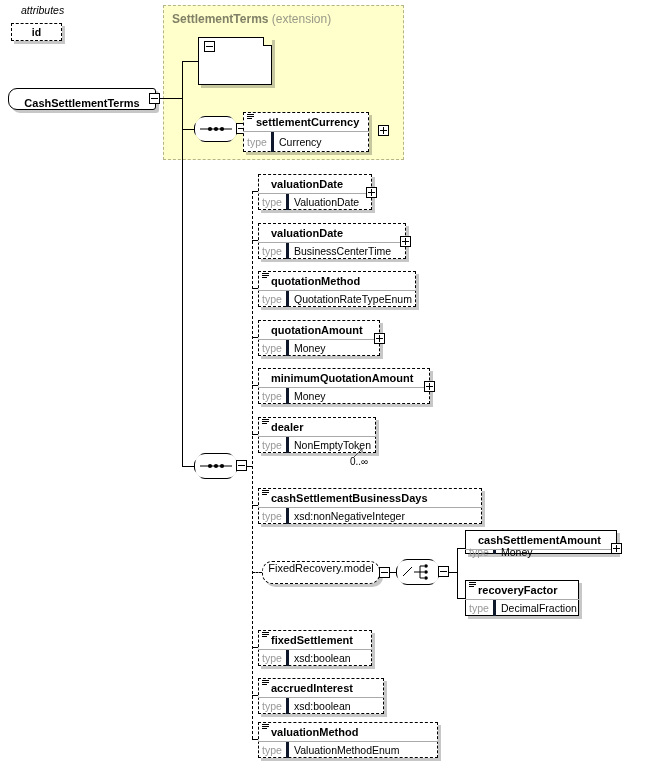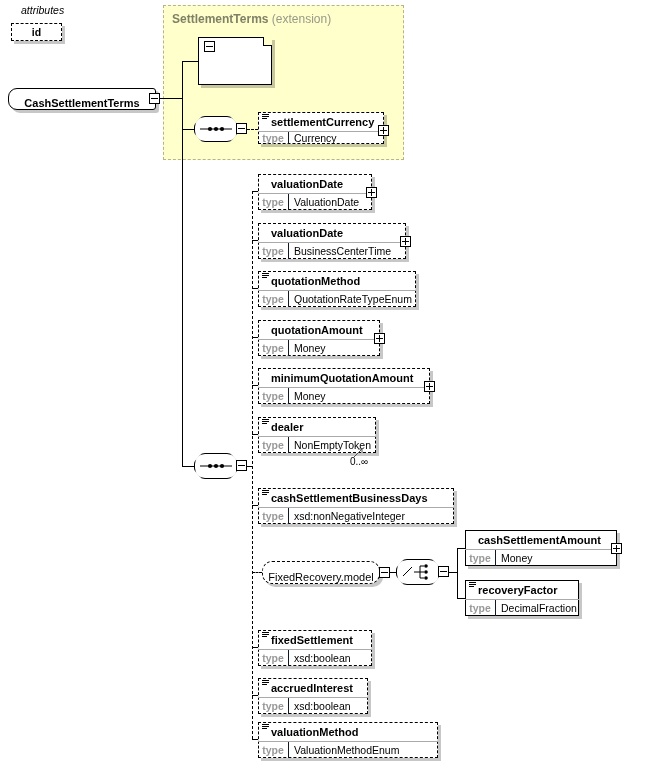--- a/index.html
+++ b/index.html
@@ -177,7 +177,7 @@
   </div>
   <div class="ln-h dash" style="left:247px;top:129px;width:11px;"></div>
 
-  <div class="elbox" style="left:258px;top:112px;width:126px;height:32px;">
+  <div class="elbox" style="left:243px;top:112px;width:126px;height:40px;">
     <div class="frame"></div>
     <div class="stglyph">
         <i></i>

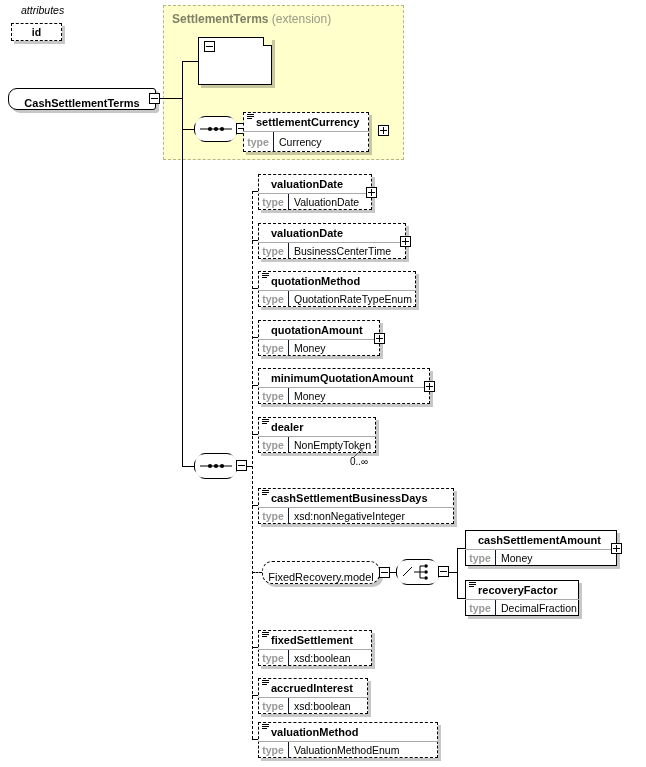--- a/index.html
+++ b/index.html
@@ -110,8 +110,8 @@
   }
   .elbox .typerow .tlabel{
     width:31px;text-align:center;color:#999;
-    border-right:1px solid #0f172a;line-height:17px;height:100%;
-    box-sizing:border-box;display:flex;align-items:center;justify-content:center;font-weight:bold;
+    border-right:3px solid #0f172a;line-height:17px;height:100%;
+    box-sizing:border-box;display:flex;align-items:center;justify-content:center;
   }
   .elbox .typerow .tval{padding-left:5px;white-space:nowrap;}
 

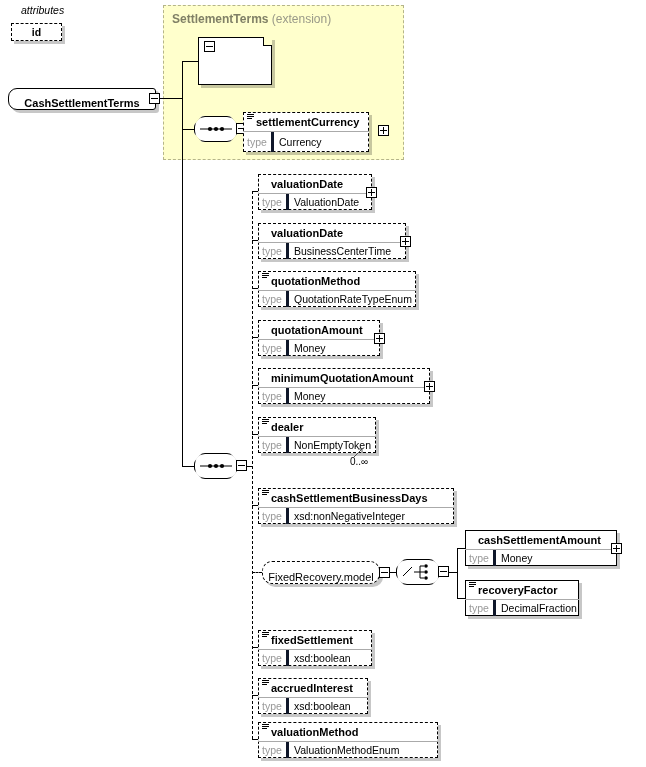--- a/index.html
+++ b/index.html
@@ -310,7 +310,7 @@
   </svg>
   <div class="card" style="left:350px;top:456px;">0..∞</div>
 
-  <div class="elbox" style="left:258px;top:488px;width:196px;height:36px;">
+  <div class="elbox" style="left:258px;top:488px;width:224px;height:36px;">
     <div class="frame"></div>
     <div class="stglyph">
         <i></i>

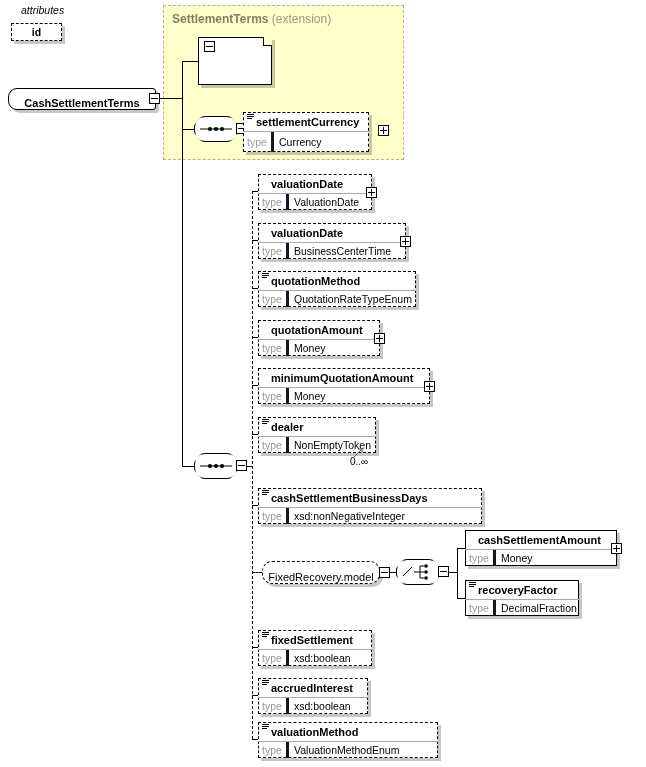--- a/index.html
+++ b/index.html
@@ -355,7 +355,7 @@
   <div class="ln-h" style="left:457px;top:548px;width:8px;"></div>
   <div class="ln-h" style="left:457px;top:598px;width:8px;"></div>
 
-  <div class="elbox req" style="left:465px;top:530px;width:152px;height:36px;">
+  <div class="elbox req" style="left:465px;top:530px;width:152px;height:24px;">
     <div class="frame"></div>
     <div class="name">cashSettlementAmount</div>
     <div class="typerow">

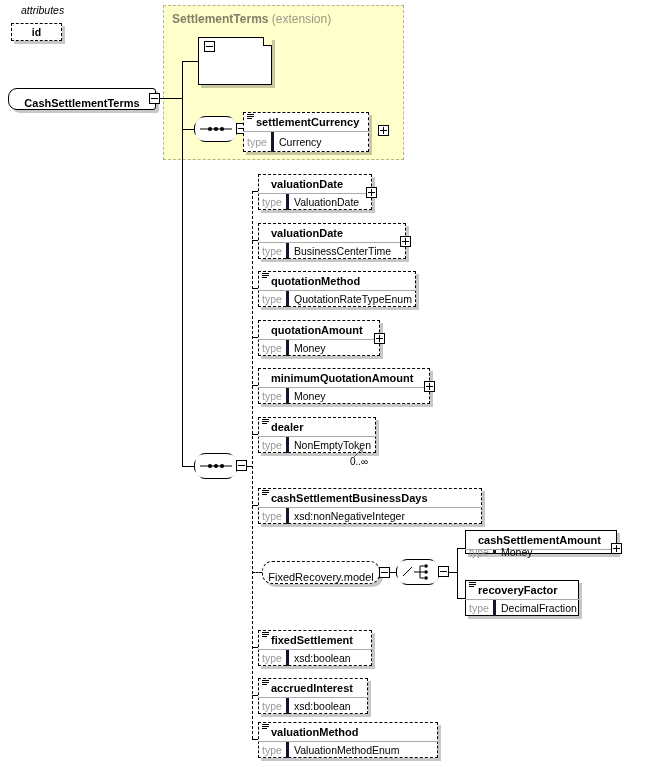--- a/index.html
+++ b/index.html
@@ -37,7 +37,7 @@
   .modelgroup{
     position:absolute;background:#fff;border:1px dashed #000;
     border-radius:10px;box-sizing:border-box;
-    display:flex;align-items:flex-end;justify-content:center;
+    display:flex;align-items:flex-start;justify-content:center;
     font-size:11px;color:#000;white-space:nowrap;padding:0 5px;
     box-shadow:3px 3px 0 rgba(0,0,0,.22);
   }

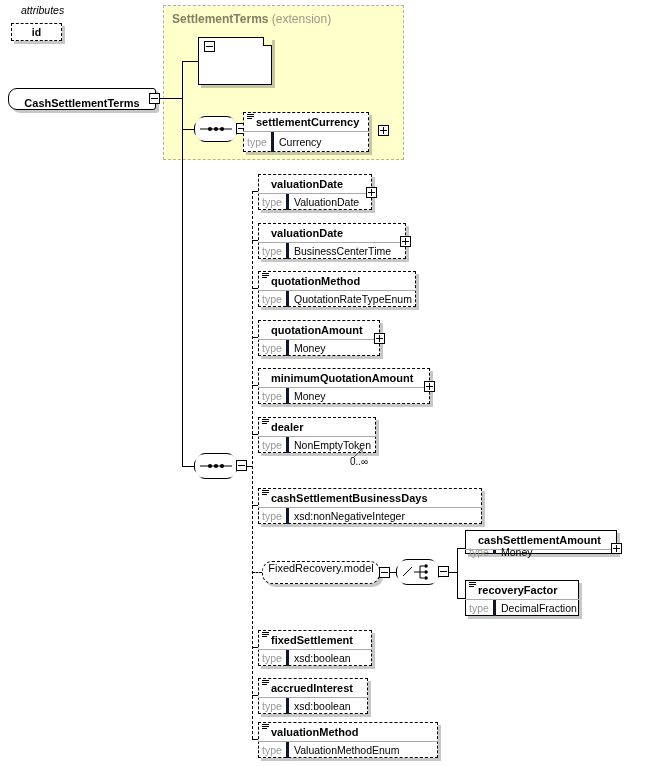--- a/index.html
+++ b/index.html
@@ -396,7 +396,7 @@
     </div>
   </div>
 
-  <div class="elbox" style="left:258px;top:678px;width:110px;height:36px;">
+  <div class="elbox" style="left:258px;top:678px;width:126px;height:36px;">
     <div class="frame"></div>
     <div class="stglyph">
         <i></i>

